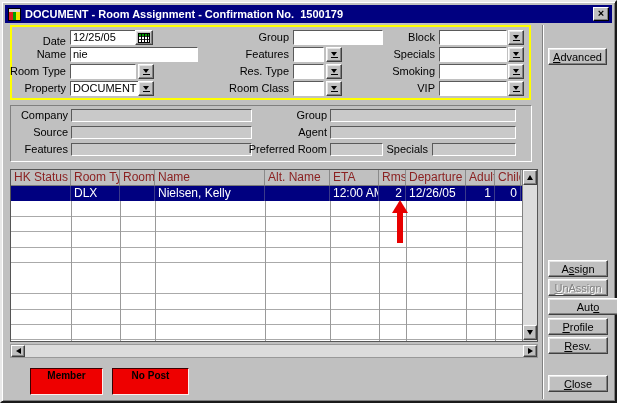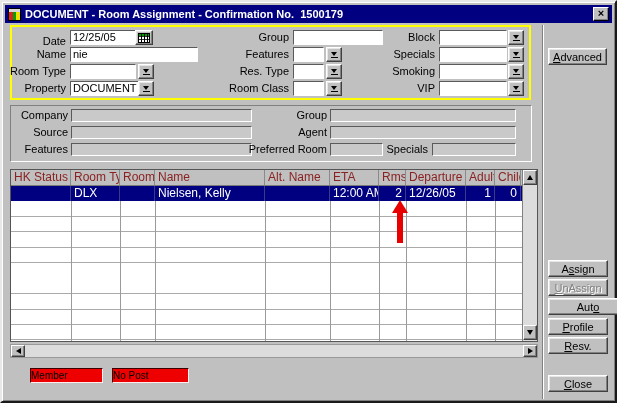--- a/index.html
+++ b/index.html
@@ -62,8 +62,8 @@
     border-left:8px solid transparent;border-right:8px solid transparent;border-bottom:13px solid #e80000;}
   .red-arrow-shaft{position:absolute;left:395px;top:210px;width:6px;height:31px;background:#e80000;}
   
-  .lamp{position:absolute;height:15px;background:#ee0000;border:1px solid;border-color:#3a0000 #ffecec #ffecec #3a0000;
-    color:#000;font-size:10px;font-weight:normal;text-align:left;line-height:13px;}
+  .lamp{position:absolute;height:27px;background:#ee0000;border:1px solid;border-color:#3a0000 #ffecec #ffecec #3a0000;
+    color:#000;font-size:10px;font-weight:bold;text-align:center;line-height:13px;}
 </style>
 </head>
 <body>

